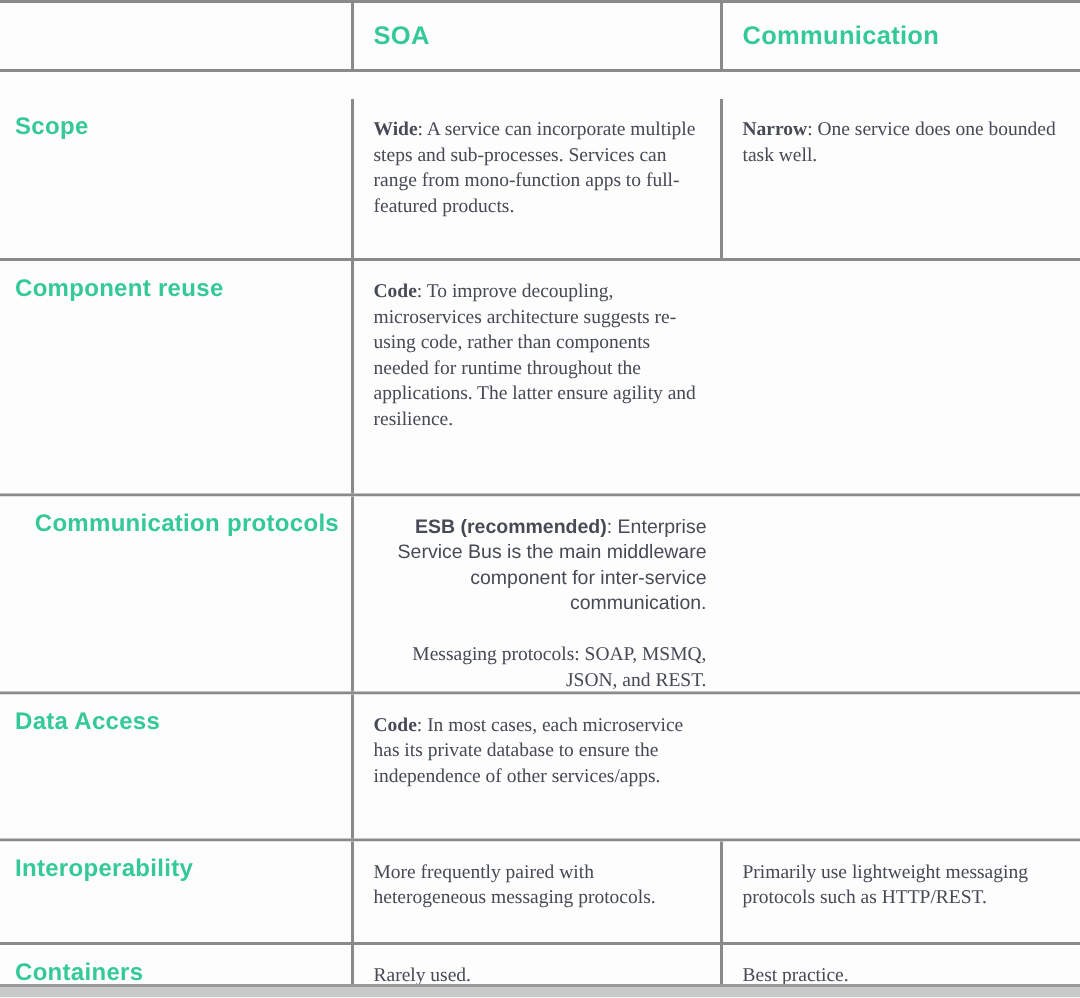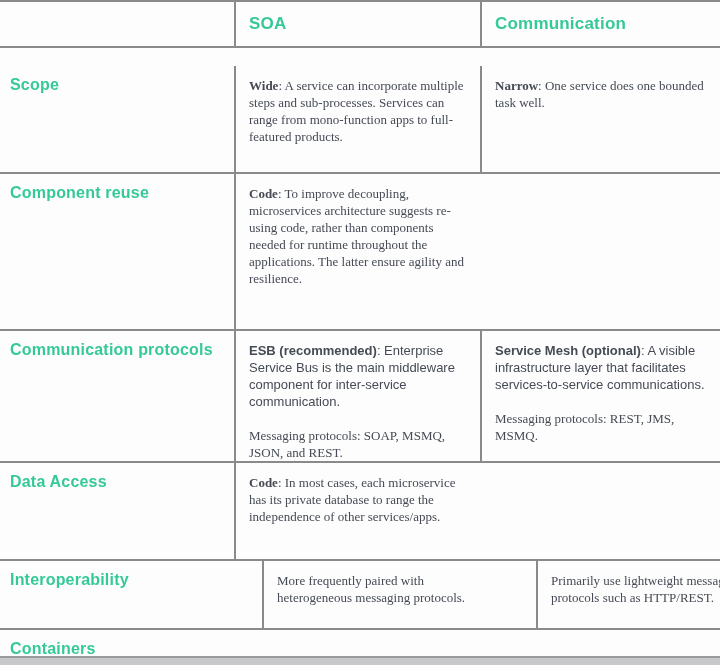--- a/index.html
+++ b/index.html
@@ -23,7 +23,7 @@
   .row-header    { height: 52px; }
   .row-scope     { height: 122px; margin-top: 18px; }
   .row-reuse     { height: 178px; }
-  .row-comms     { height: 140px; }
+  .row-comms     { height: 140px; text-align: right; }
   .row-data      { height: 110px; }
   .row-interop   { height: 78px; gap: 28px; }
   .row-containers{ height: 28px; border-bottom: 2px solid #9a9a9a; }

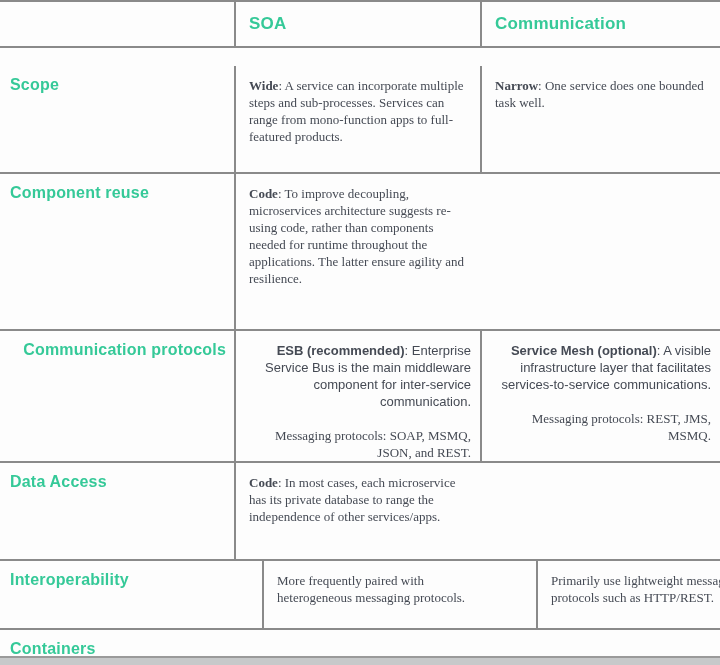--- a/index.html
+++ b/index.html
@@ -94,10 +94,6 @@
       <p><span class="term">ESB (recommended)</span><span>: Enterprise Service Bus is the main middleware component for inter-service communication.</span></p>
       <p><span class="term"></span><span>Messaging protocols: SOAP, MSMQ, JSON, and REST.</span></p>
     </div>
-    <div class="cell body-cell col-micro">
-      <p><span class="term">Service Mesh (optional)</span><span>: A visible infrastructure layer that facilitates services-to-service communications.</span></p>
-      <p><span class="term"></span><span>Messaging protocols: REST, JMS, MSMQ.</span></p>
-    </div>
   </div>
 
   <div class="row row-data">

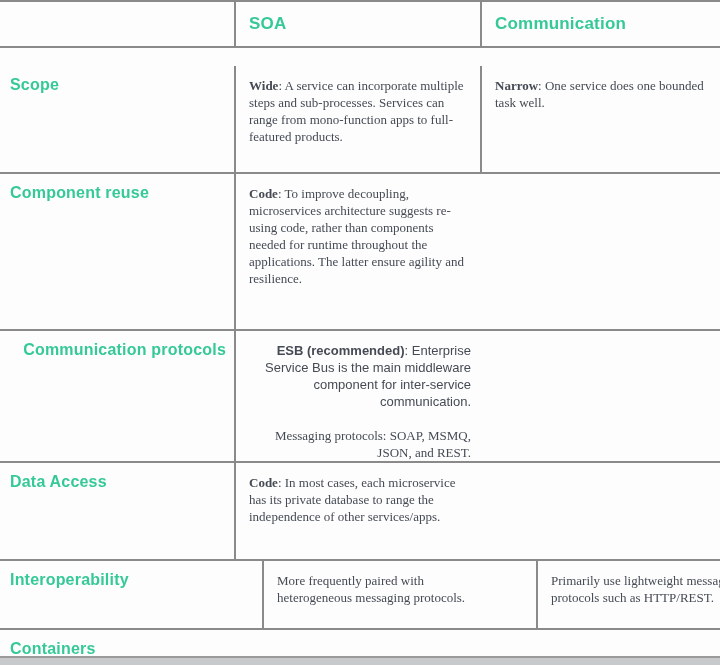--- a/index.html
+++ b/index.html
@@ -99,7 +99,7 @@
   <div class="row row-data">
     <div class="cell label-cell">Data Access</div>
     <div class="cell body-cell col-micro">
-      <p><span class="term">Code</span><span>: In most cases, each microservice has its private database to range the independence of other services/apps.</span></p>
+      <p><span class="term">Code</span><span>: In most cases, each microservice has its private database to ensure the independence of other services/apps.</span></p>
     </div>
   </div>
 

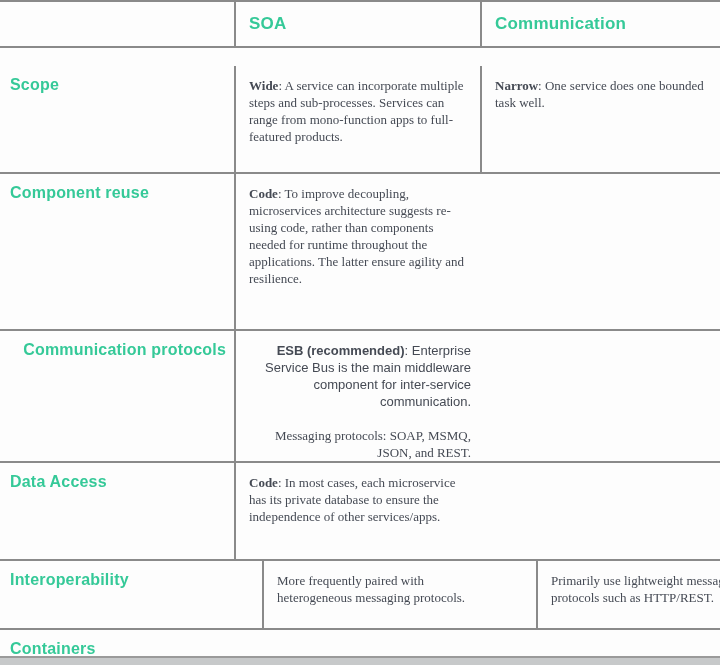--- a/index.html
+++ b/index.html
@@ -25,7 +25,7 @@
   .row-reuse     { height: 178px; }
   .row-comms     { height: 140px; text-align: right; }
   .row-data      { height: 110px; }
-  .row-interop   { height: 78px; gap: 28px; }
+  .row-interop   { height: 78px; }
   .row-containers{ height: 28px; border-bottom: 2px solid #9a9a9a; }
   .cell { overflow: hidden; }
   .cell + .cell { border-left: 2px solid #8a8a8a; }

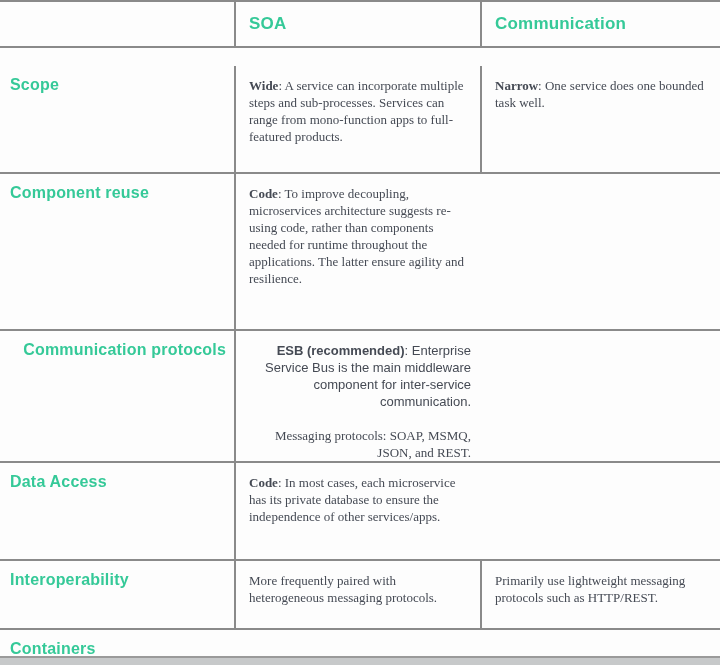--- a/index.html
+++ b/index.html
@@ -115,6 +115,9 @@
 
   <div class="row row-containers">
     <div class="cell label-cell">Containers</div>
+    <div class="cell body-cell col-soa">
+      <p><span class="term"></span><span>Rarely used.</span></p>
+    </div>
   </div>
 
   <div class="bottom-strip"></div>

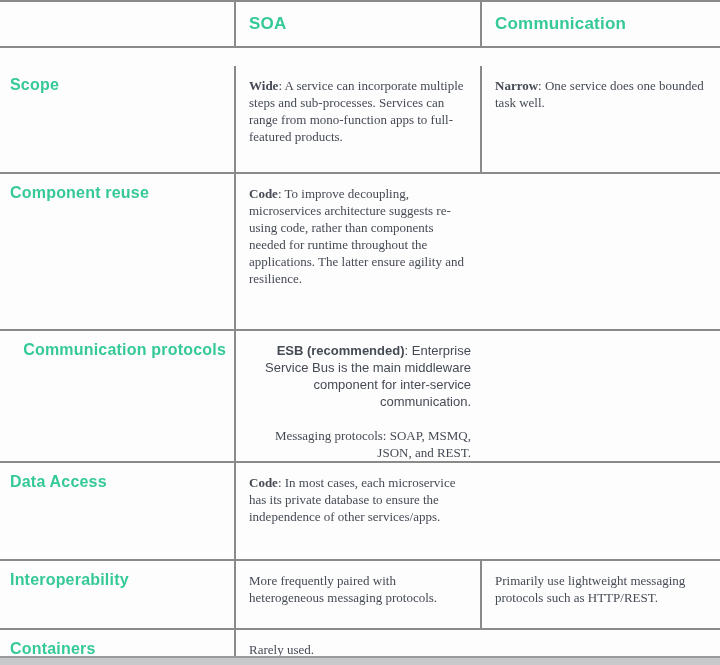--- a/index.html
+++ b/index.html
@@ -118,6 +118,9 @@
     <div class="cell body-cell col-soa">
       <p><span class="term"></span><span>Rarely used.</span></p>
     </div>
+    <div class="cell body-cell col-micro">
+      <p><span class="term"></span><span>Best practice.</span></p>
+    </div>
   </div>
 
   <div class="bottom-strip"></div>

